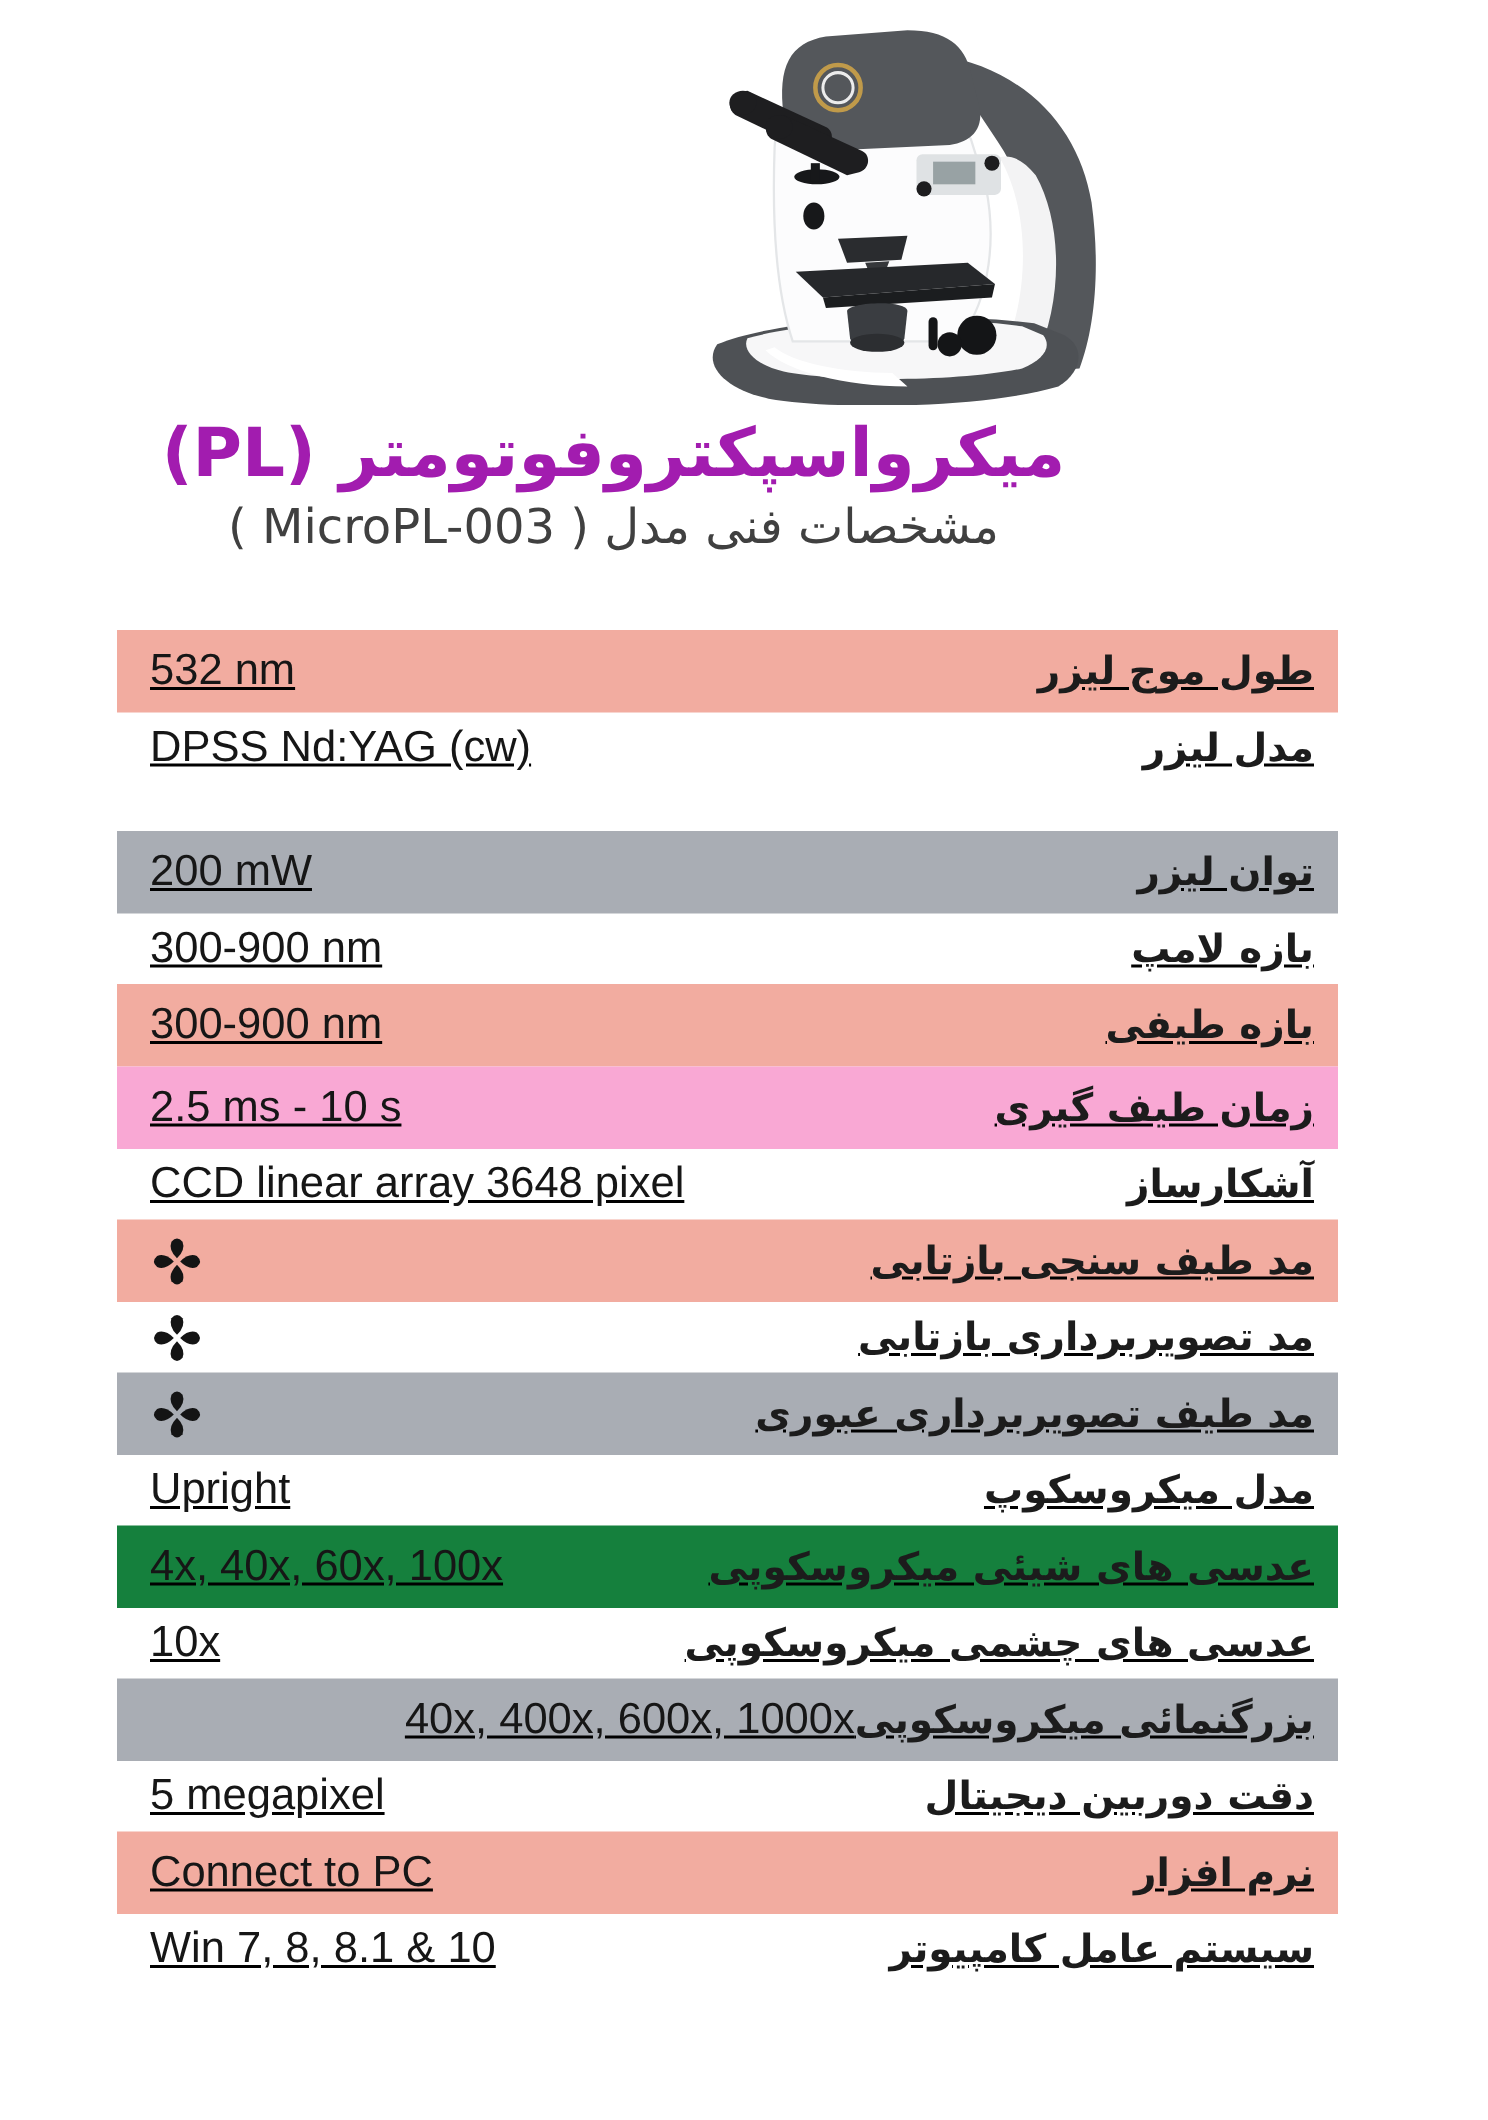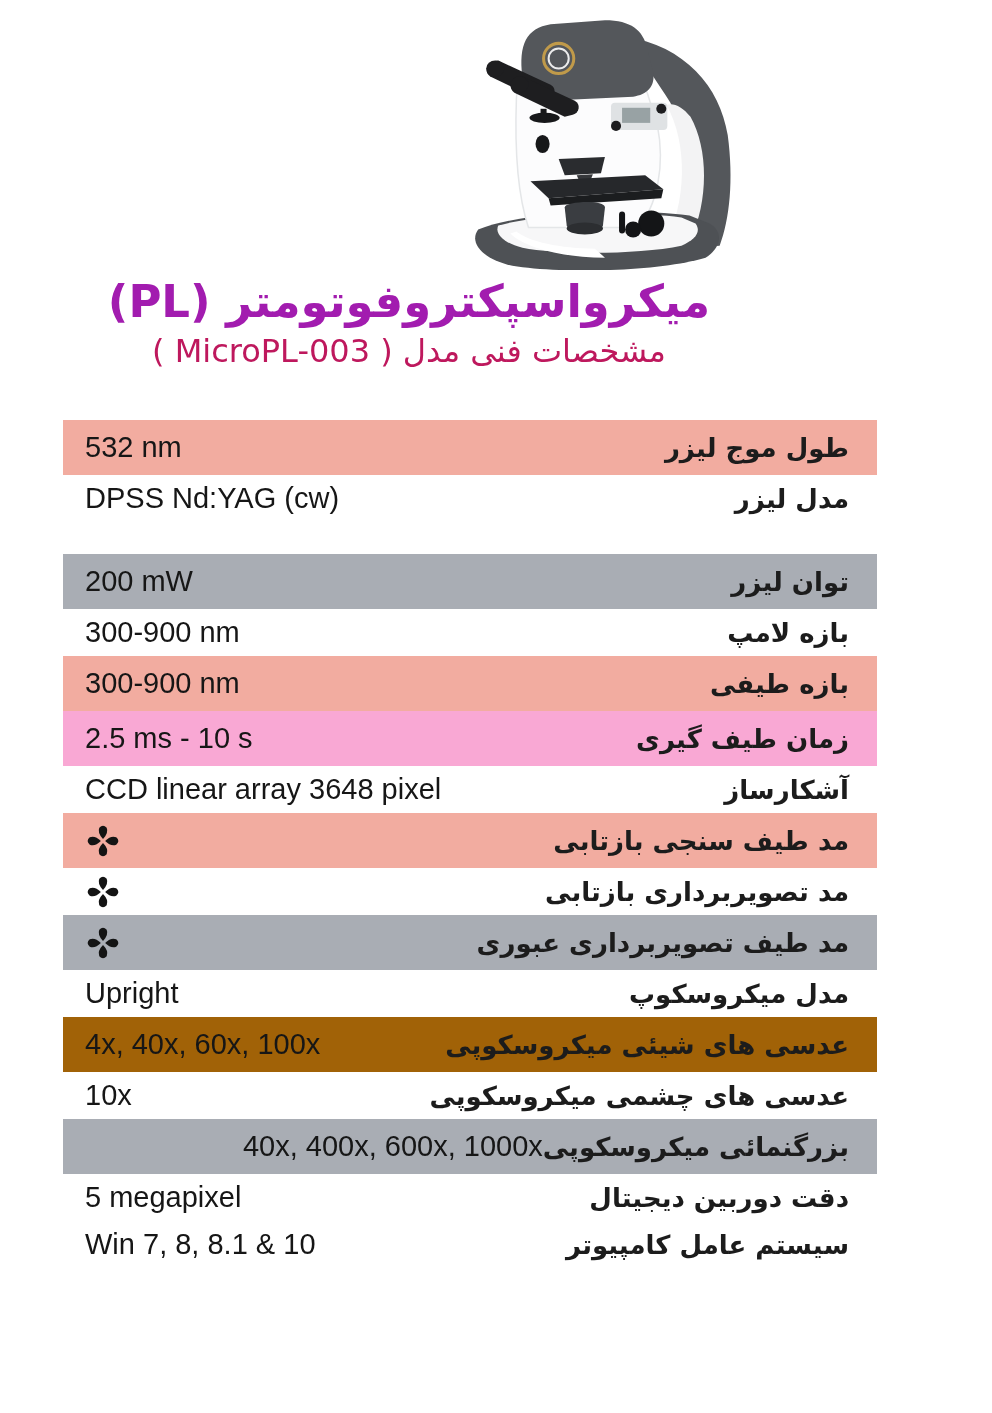--- a/index.html
+++ b/index.html
@@ -38,7 +38,7 @@
     margin-top: 4px;
     font-size: 32px;
     font-weight: 400;
-    color: #be185d;
+    color: #404040;
     line-height: 1.2;
     font-family: "DejaVu Sans", sans-serif;
   }

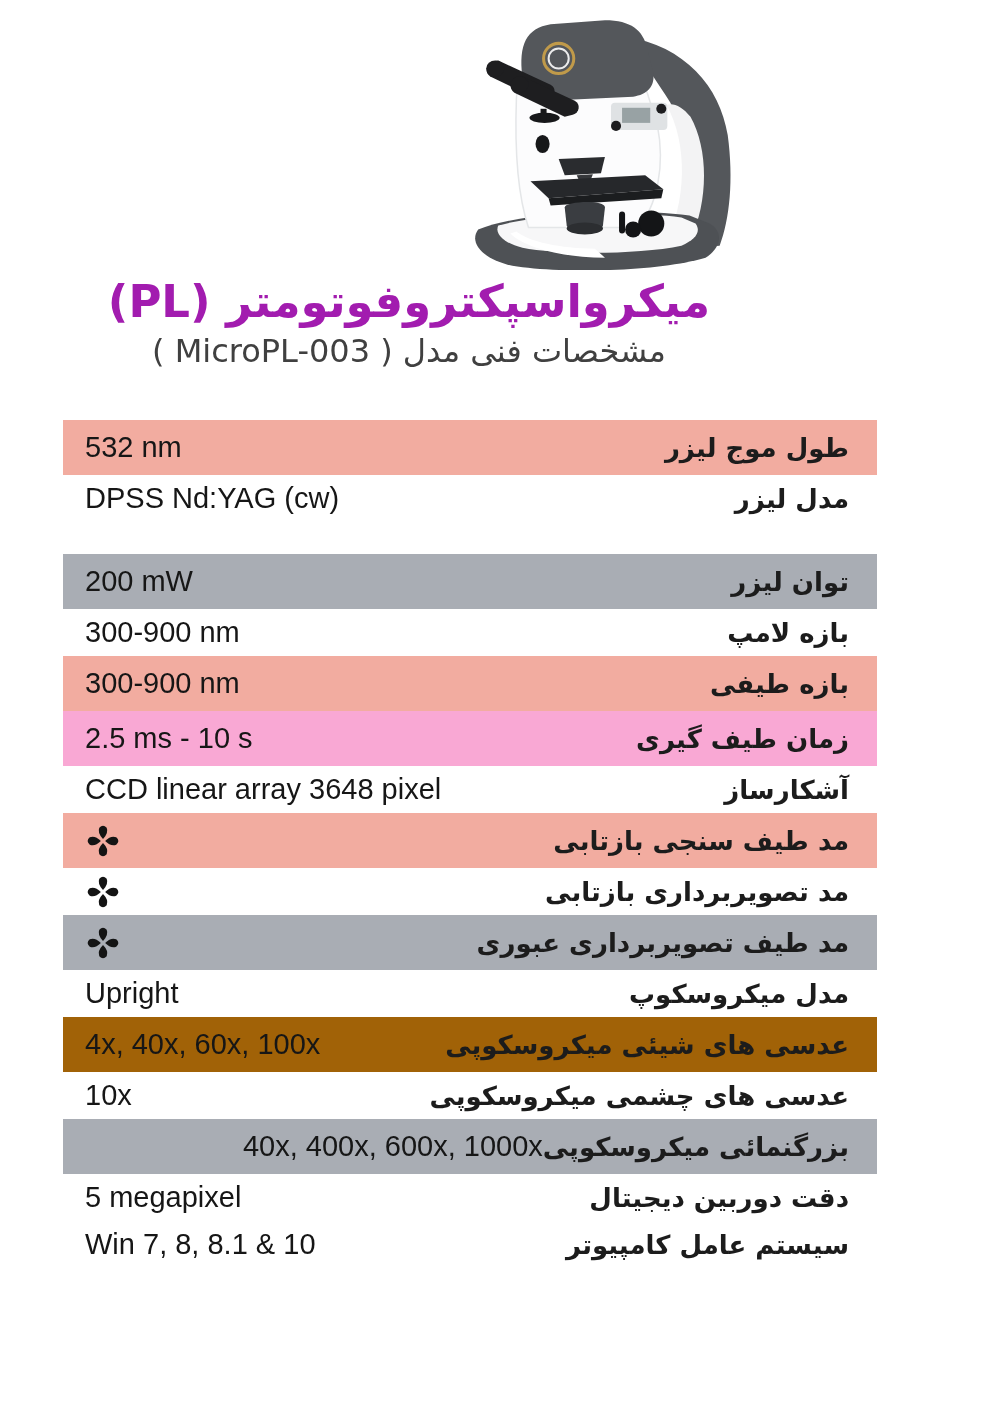--- a/index.html
+++ b/index.html
@@ -46,8 +46,9 @@
   
   .spec-table {
     position: absolute;
-    left: 63px; top: 420px;
+    left: 78px; top: 420px;
     width: 814px;
+    text-decoration: underline;
   }
   .row {
     display: flex;

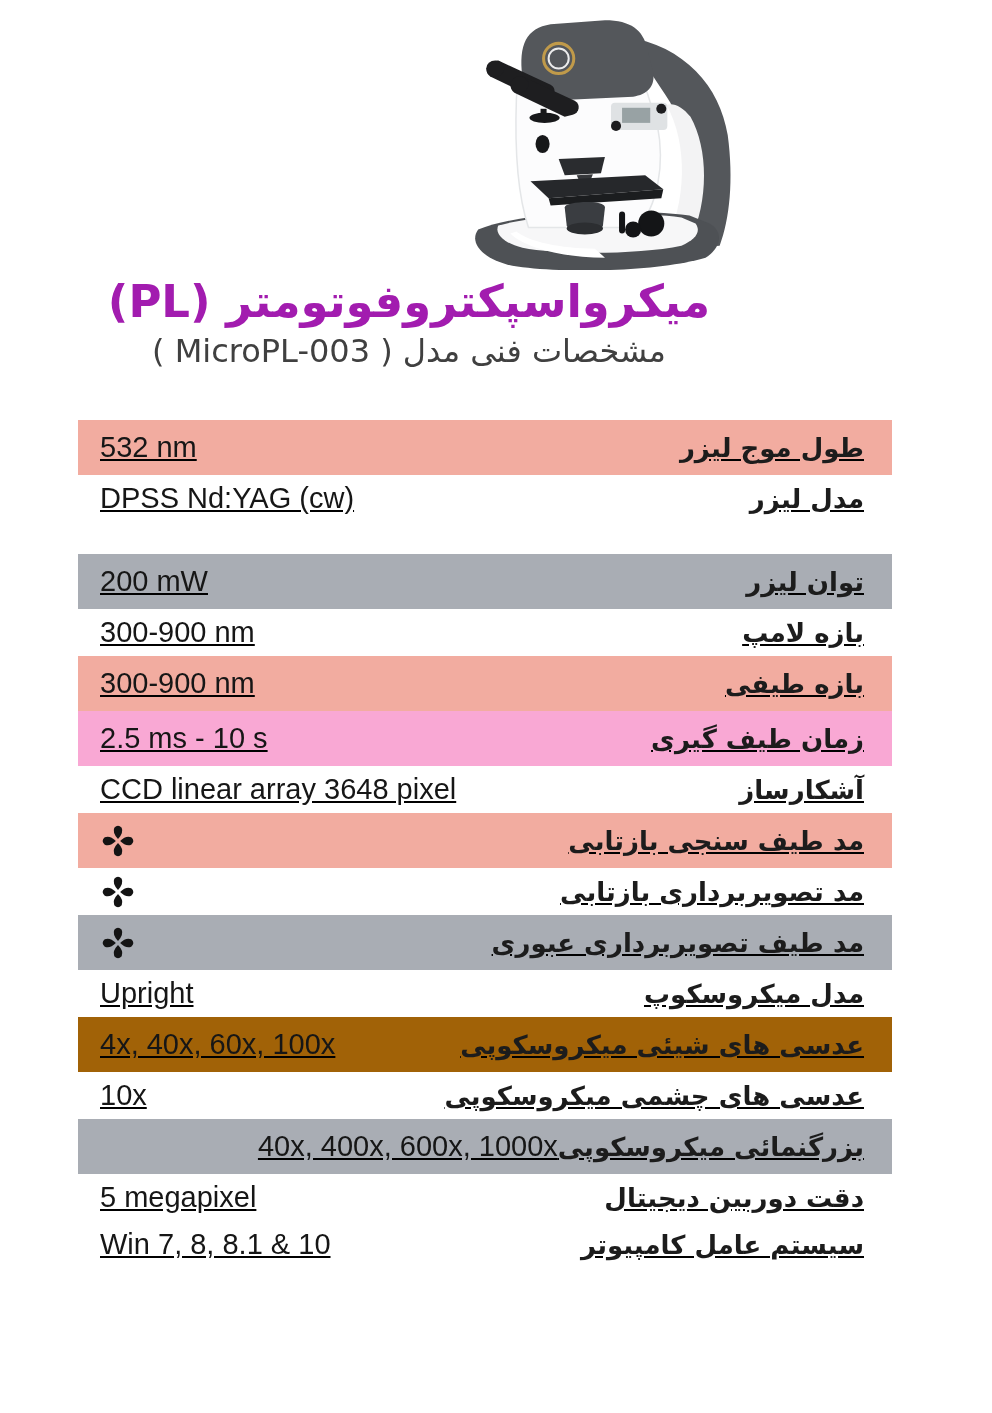--- a/index.html
+++ b/index.html
@@ -67,7 +67,7 @@
     align-items: center;
   }
   .lab {
-    padding-right: 28px;
+    padding-right: 16px;
     direction: rtl;
     font-family: "DejaVu Sans", sans-serif;
     font-weight: 700;

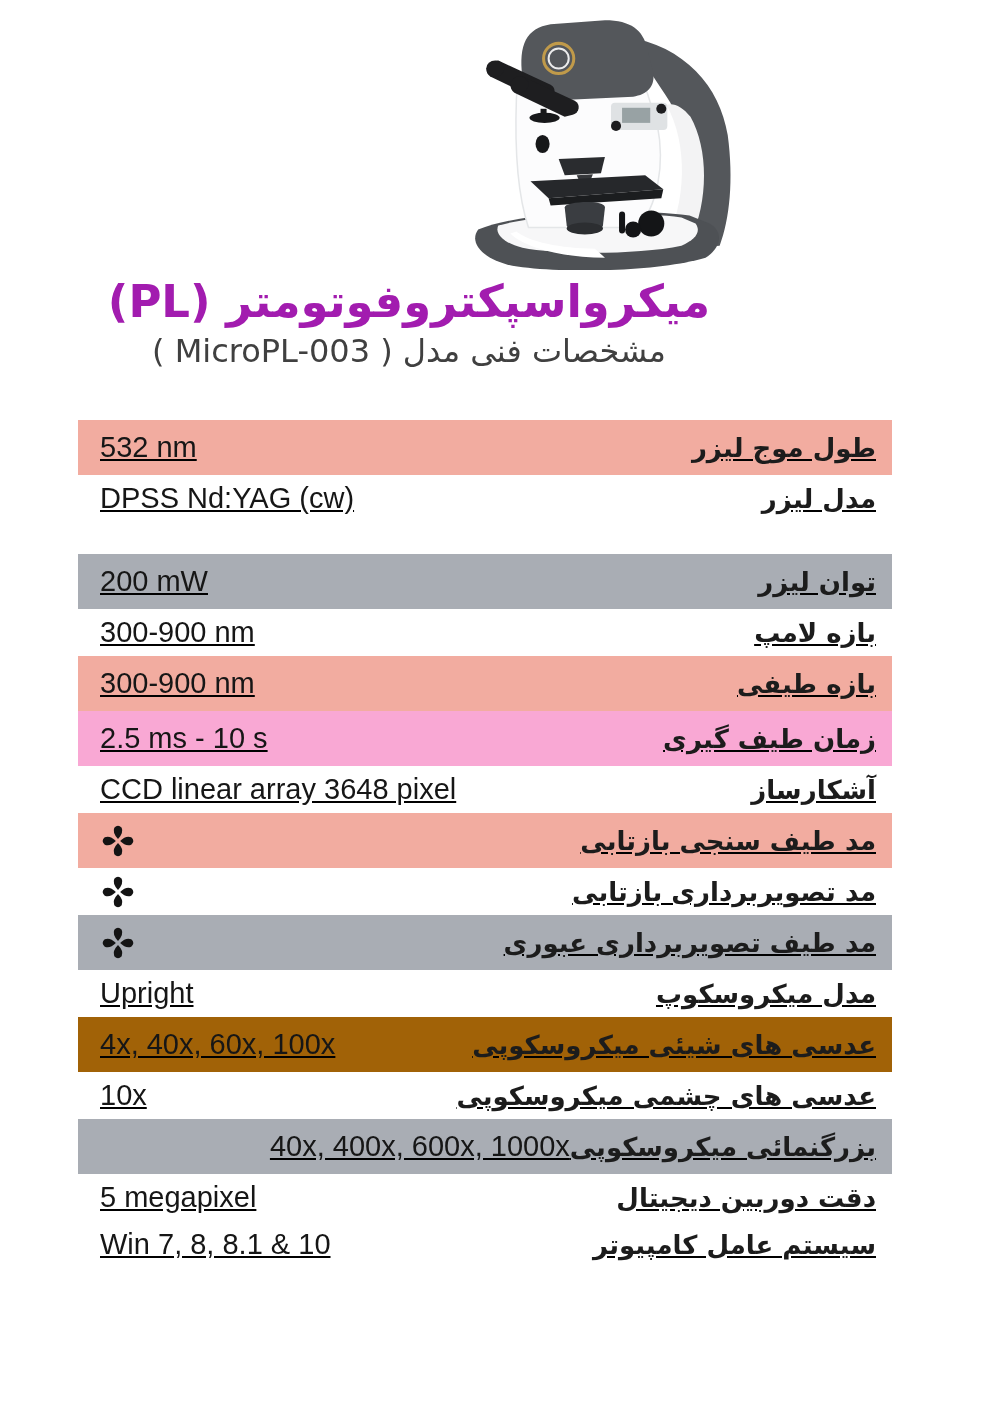--- a/index.html
+++ b/index.html
@@ -208,7 +208,7 @@
       <div class="val">Upright</div>
       <div class="lab">مدل میکروسکوپ</div>
     </div>
-    <div class="row salmon" style="background: #a16207;">
+    <div class="row salmon" style="background: #15803d;">
       <div class="val">4x, 40x, 60x, 100x</div>
       <div class="lab">عدسی های شیئی میکروسکوپی</div>
     </div>

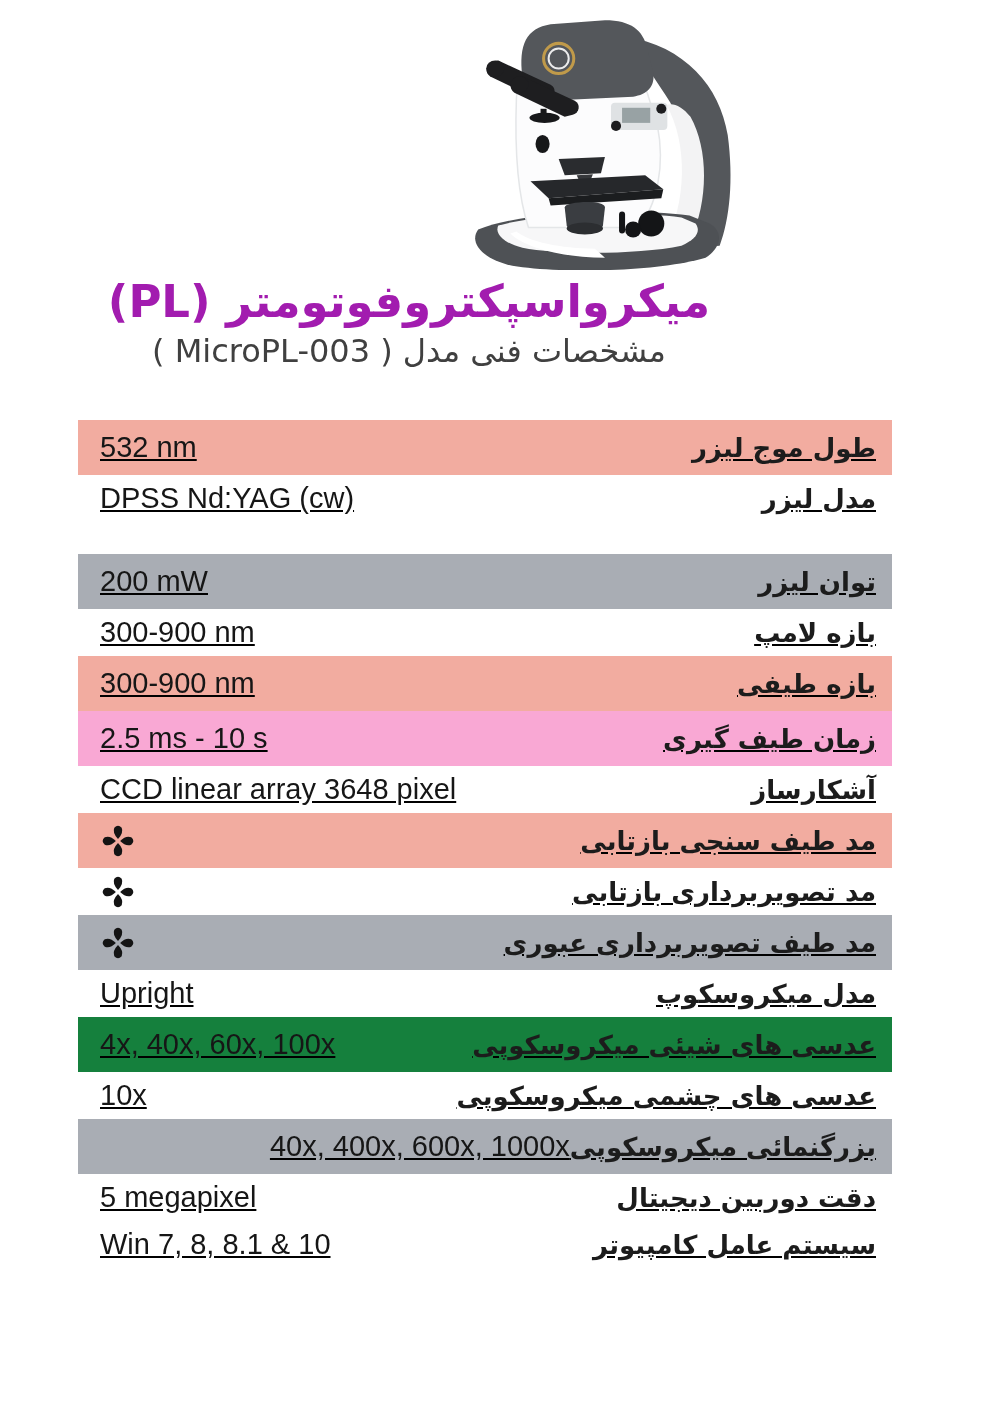--- a/index.html
+++ b/index.html
@@ -224,6 +224,10 @@
       <div class="val">5 megapixel</div>
       <div class="lab">دقت دوربین دیجیتال</div>
     </div>
+    <div class="row salmon" style="background: rgb(242, 172, 160);">
+      <div class="val">Connect to PC</div>
+      <div class="lab">نرم افزار</div>
+    </div>
     <div class="row white">
       <div class="val">Win 7, 8, 8.1 &amp; 10</div>
       <div class="lab">سیستم عامل کامپیوتر</div>

